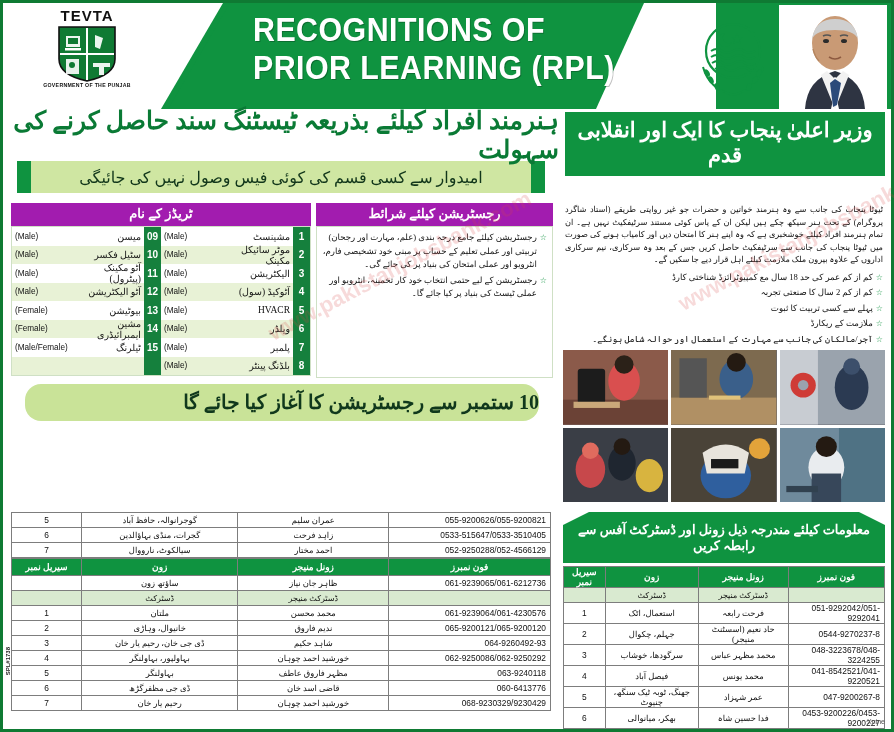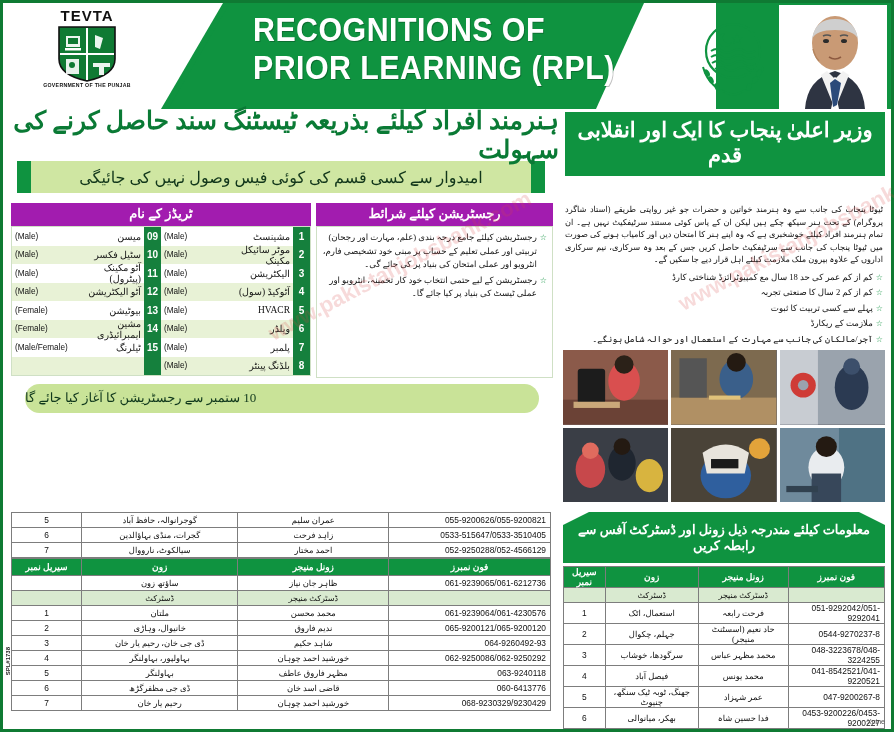--- a/index.html
+++ b/index.html
@@ -147,7 +147,7 @@
   
   .date-banner {
     margin: 6px 14px 5px 14px; background: #c9e398; border-radius: 16px;
-    text-align: left; padding: 6px 0 7px; font-size: 13px; font-weight: normal;
+    text-align: right; padding: 6px 0 7px; font-size: 20px; font-weight: bold;
     color: #10381c; direction: rtl; font-family:"Liberation Serif", serif;
   }
 

